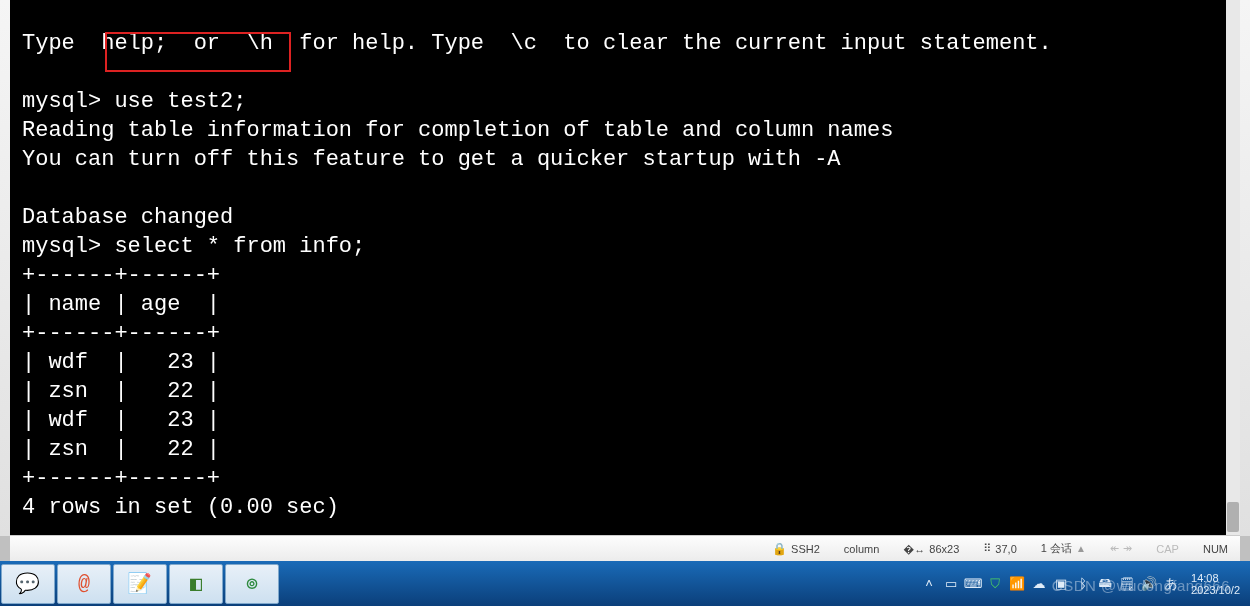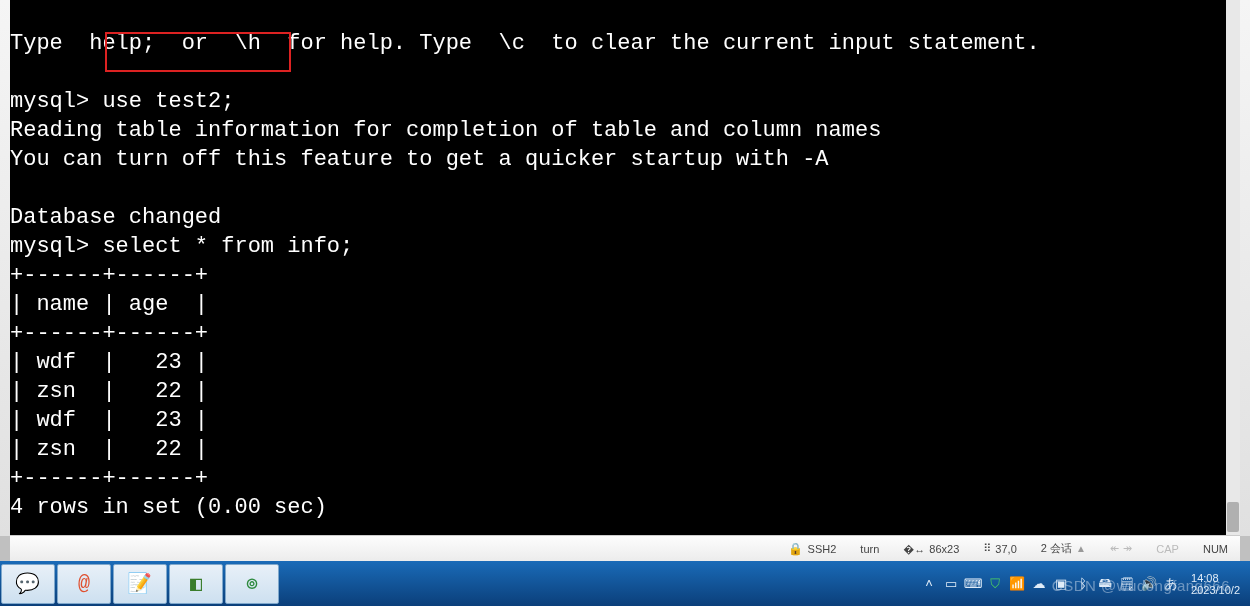--- a/index.html
+++ b/index.html
@@ -21,7 +21,7 @@
     color: #fff;
     font-size: 22px;
     line-height: 29px;
-    padding: 0 0 0 0;
+    padding: 0 0 0 12px;
     white-space: pre;
     overflow: hidden;
     border-right: 14px solid #e8e8e8;

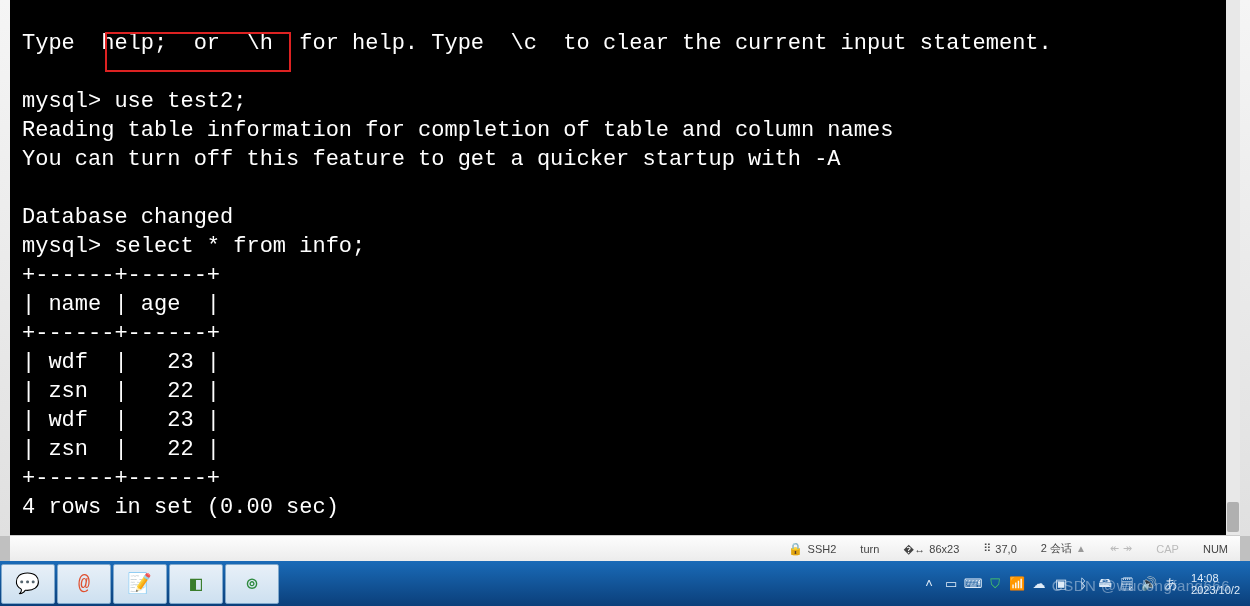--- a/index.html
+++ b/index.html
@@ -145,7 +145,7 @@
       <span class="lock-ico">🔒</span>
       <span>SSH2</span>
     </div>
-  <div class="cell">turn</div>
+  <div class="cell">column</div>
   <div class="cell">
       <span>�⁠↔</span>
       <span>86x23</span>

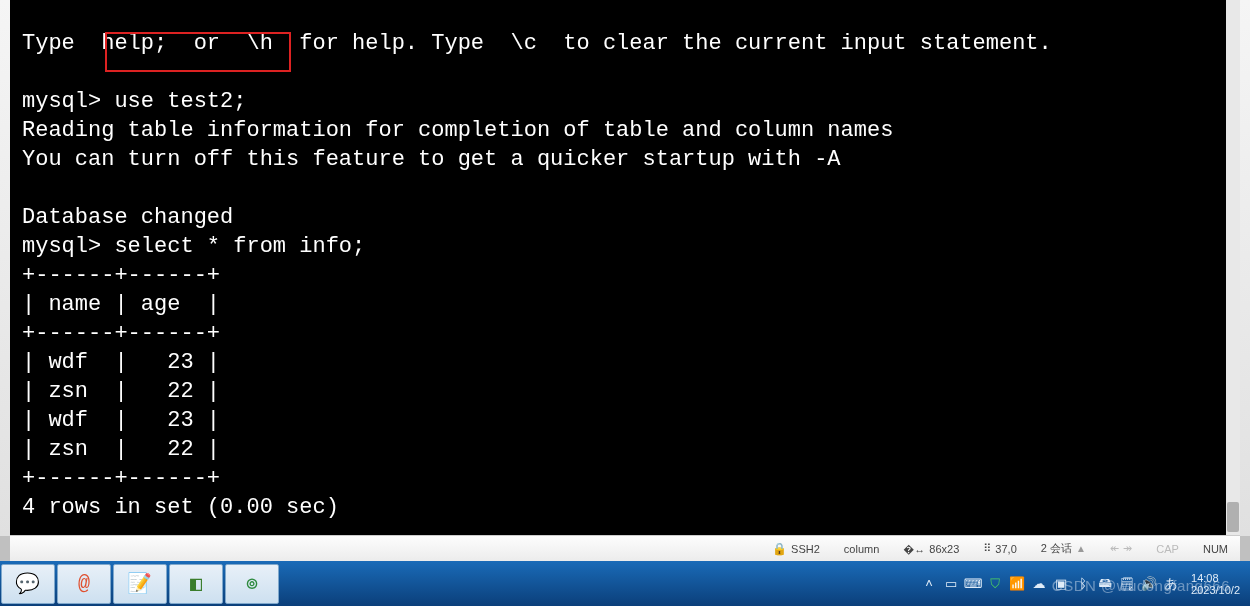--- a/index.html
+++ b/index.html
@@ -155,7 +155,7 @@
       <span>37,0</span>
     </div>
   <div class="cell">
-      <span>2 会话</span> 
+      <span>1 会话</span> 
       <span class="arrow-ico">▲</span>
     </div>
   <div class="cell dim">

